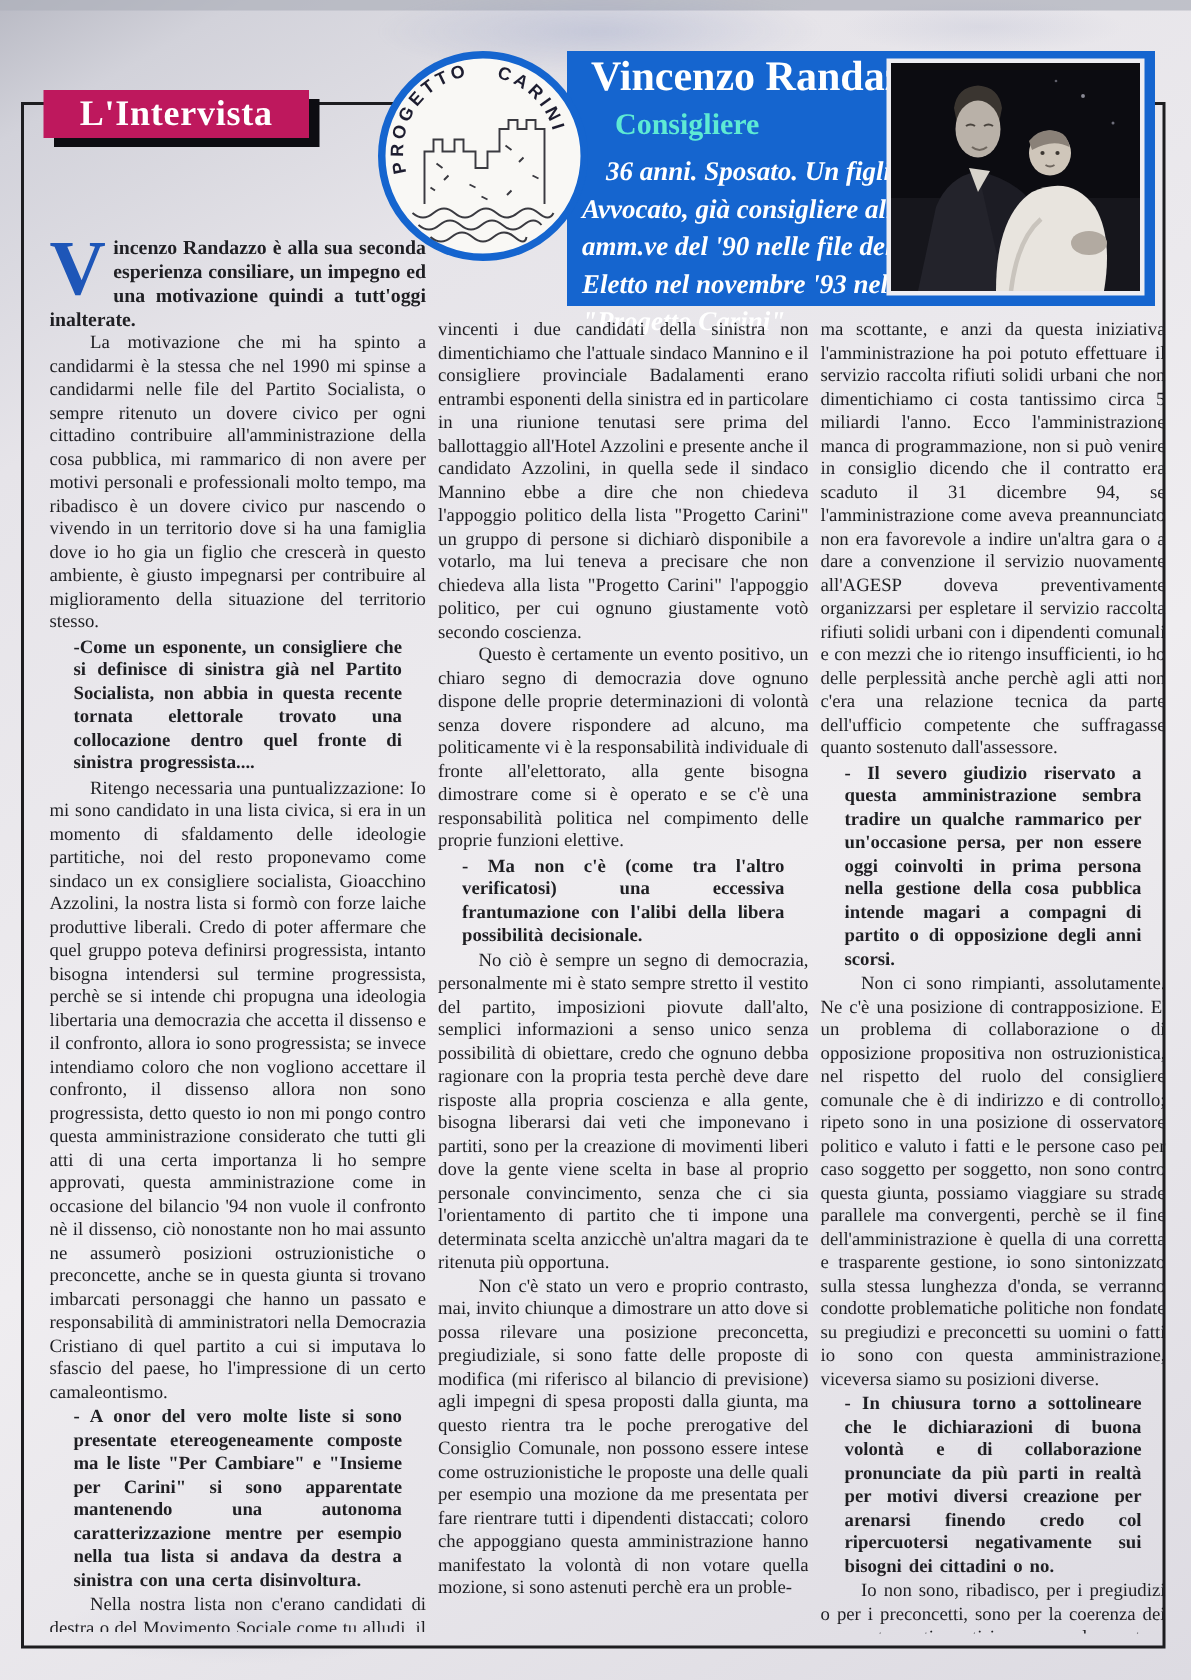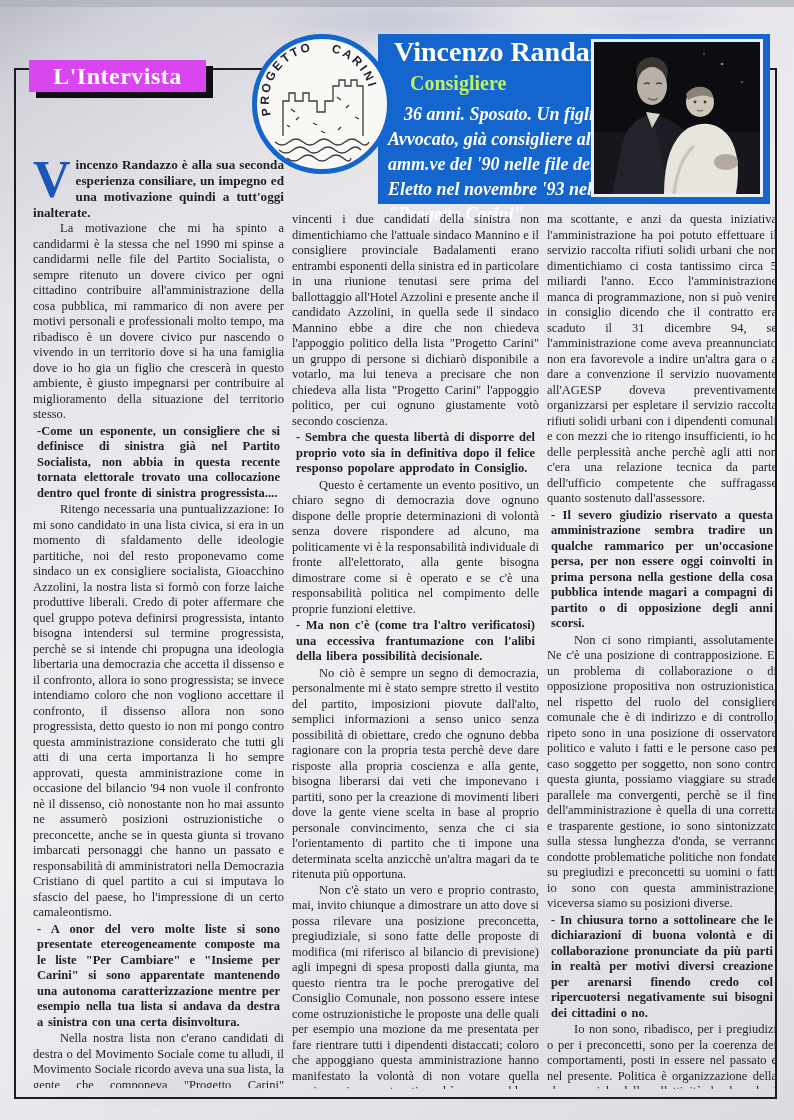--- a/index.html
+++ b/index.html
@@ -18,7 +18,7 @@
 
   .section-box{
     position:absolute;left:29px;top:60px;width:177px;height:32px;
-    background:#d946ef;box-shadow:7px 6px 0 0 #0d0d12;
+    background:#be185d;box-shadow:7px 6px 0 0 #0d0d12;
     display:flex;align-items:center;justify-content:center;
   }
   .section-box span{color:#ffffff;font-weight:bold;font-size:24px;letter-spacing:.5px;}

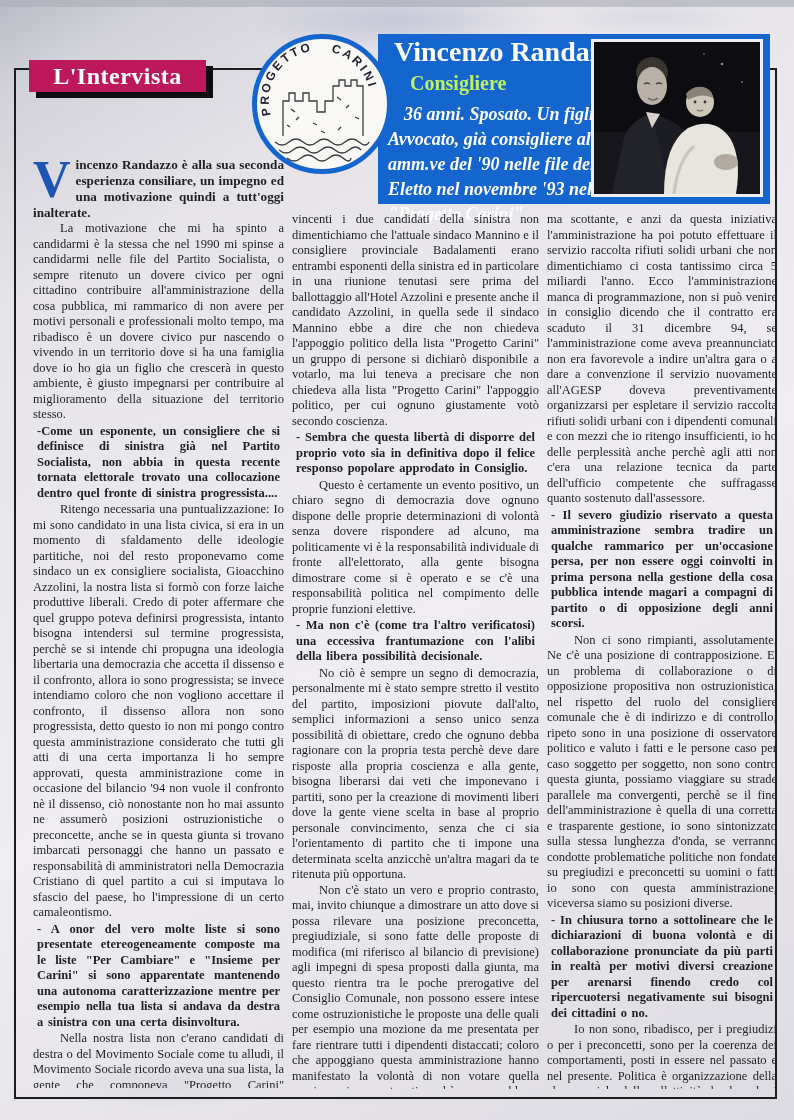--- a/index.html
+++ b/index.html
@@ -25,7 +25,7 @@
 
   .header-box{position:absolute;left:378px;top:34px;width:392px;height:170px;background:#1565cf;}
   .header-name{position:absolute;left:16px;top:2px;color:#fff;font-weight:bold;font-size:28px;white-space:nowrap;}
-  .header-role{position:absolute;left:32px;top:38px;color:#bef264;font-weight:bold;font-size:20px;}
+  .header-role{position:absolute;left:32px;top:38px;color:#5eead4;font-weight:bold;font-size:20px;}
   .bio{position:absolute;left:10px;top:68px;width:215px;color:#fff;font-style:italic;font-size:18px;line-height:25px;font-weight:bold;}
   .bio-line{white-space:nowrap;}
   .bio-line.first{padding-left:16px;}

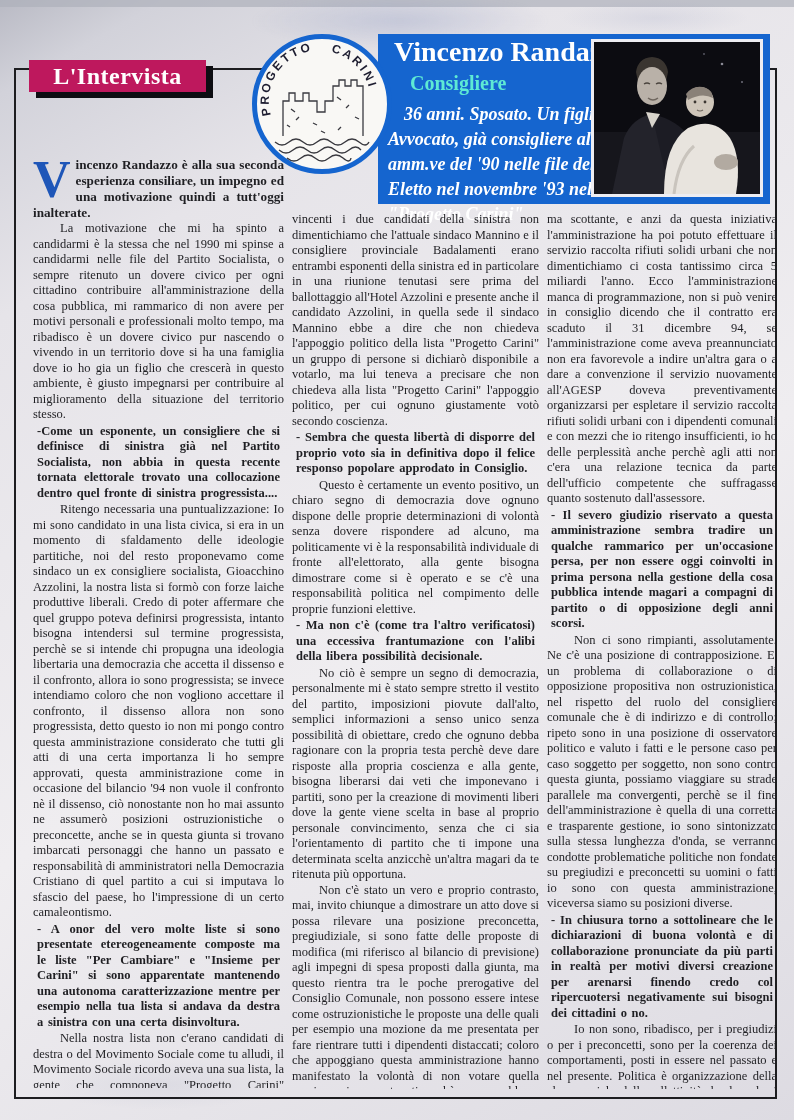--- a/index.html
+++ b/index.html
@@ -48,7 +48,7 @@
 
   p.blk{margin:0;}
   p.lead{font-weight:bold;font-size:13.2px;line-height:16px;}
-  p.question{font-weight:bold;word-spacing:1.5px;margin:1px 4px;}
+  p.question{font-weight:bold;word-spacing:1.5px;margin:1px 16px;}
   p.answer{text-indent:27px;}
   p.answer-cont{text-indent:0;}
   .dropcap{

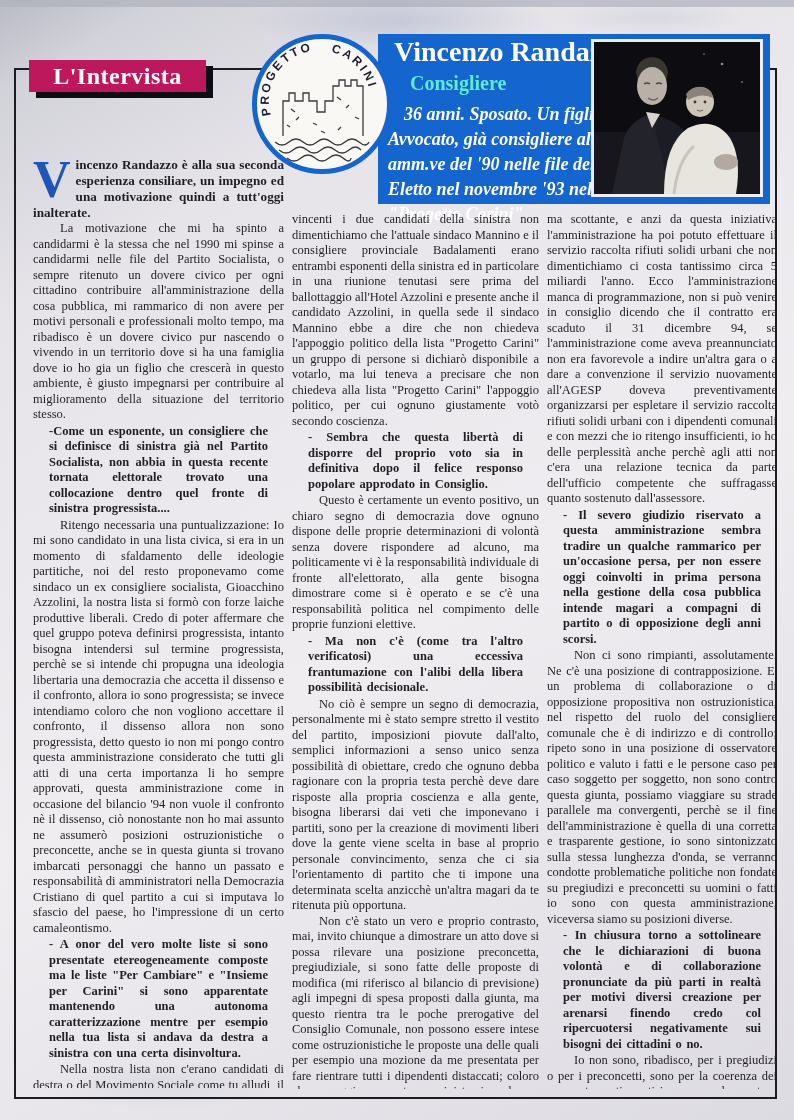--- a/index.html
+++ b/index.html
@@ -140,7 +140,6 @@
   </div>
 <div class="col" id="col2">
     <p class="blk answer-cont">vincenti i due candidati della sinistra non dimentichiamo che l'attuale sindaco Mannino e il consigliere provinciale Badalamenti erano entrambi esponenti della sinistra ed in particolare in una riunione tenutasi sere prima del ballottaggio all'Hotel Azzolini e presente anche il candidato Azzolini, in quella sede il sindaco Mannino ebbe a dire che non chiedeva l'appoggio politico della lista "Progetto Carini" un gruppo di persone si dichiarò disponibile a votarlo, ma lui teneva a precisare che non chiedeva alla lista "Progetto Carini" l'appoggio politico, per cui ognuno giustamente votò secondo coscienza.</p>
-    <p class="blk question">- Sembra che questa libertà di disporre del proprio voto sia in definitiva dopo il felice responso popolare approdato in Consiglio.</p>
     <p class="blk answer">Questo è certamente un evento positivo, un chiaro segno di democrazia dove ognuno dispone delle proprie determinazioni di volontà senza dovere rispondere ad alcuno, ma politicamente vi è la responsabilità individuale di fronte all'elettorato, alla gente bisogna dimostrare come si è operato e se c'è una responsabilità politica nel compimento delle proprie funzioni elettive.</p>
     <p class="blk question">- Ma non c'è (come tra l'altro verificatosi) una eccessiva frantumazione con l'alibi della libera possibilità decisionale.</p>
     <p class="blk answer">No ciò è sempre un segno di democrazia, personalmente mi è stato sempre stretto il vestito del partito, imposizioni piovute dall'alto, semplici informazioni a senso unico senza possibilità di obiettare, credo che ognuno debba ragionare con la propria testa perchè deve dare risposte alla propria coscienza e alla gente, bisogna liberarsi dai veti che imponevano i partiti, sono per la creazione di movimenti liberi dove la gente viene scelta in base al proprio personale convincimento, senza che ci sia l'orientamento di partito che ti impone una determinata scelta anzicchè un'altra magari da te ritenuta più opportuna.</p>

